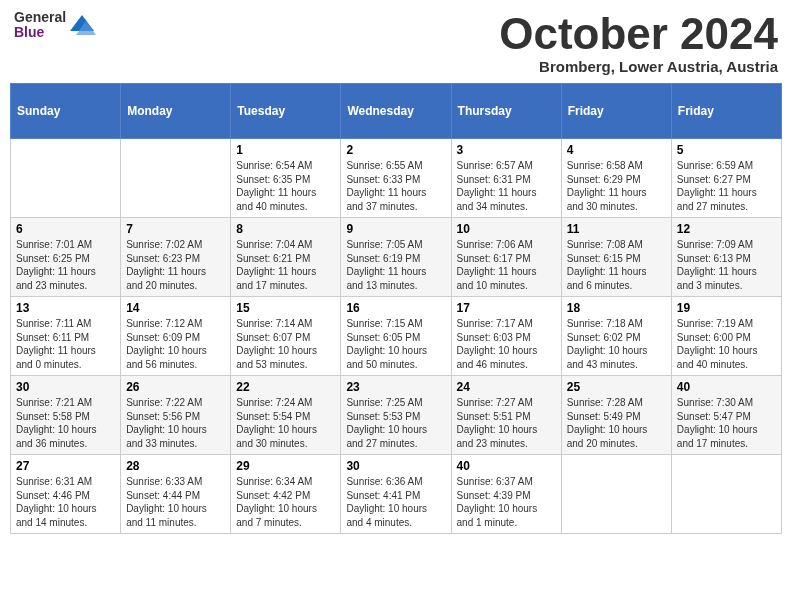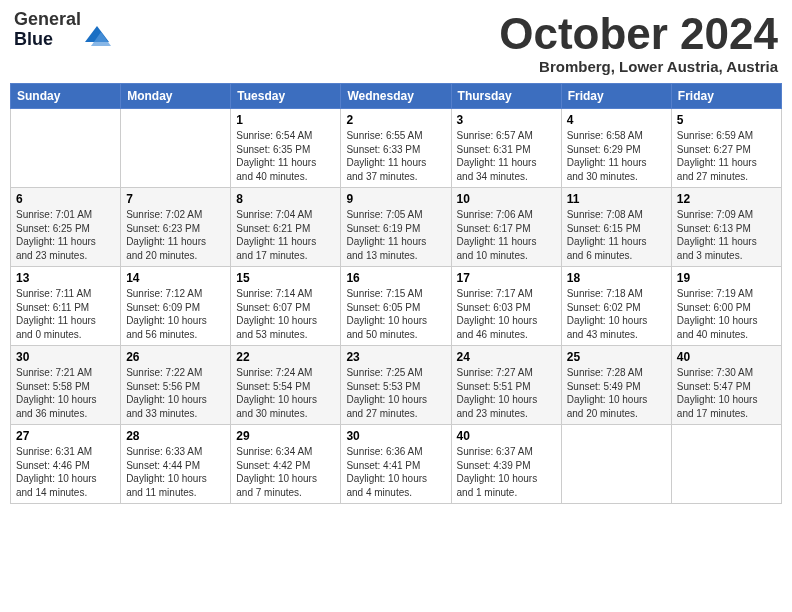--- a/index.html
+++ b/index.html
@@ -19,8 +19,8 @@
     }
     .logo {
       display: flex;
-      align-items: flex-end;
-      font-size: 18px;
+      align-items: center;
+      font-size: 14px;
       font-weight: bold;
       color: #333;
       line-height: 1.1;

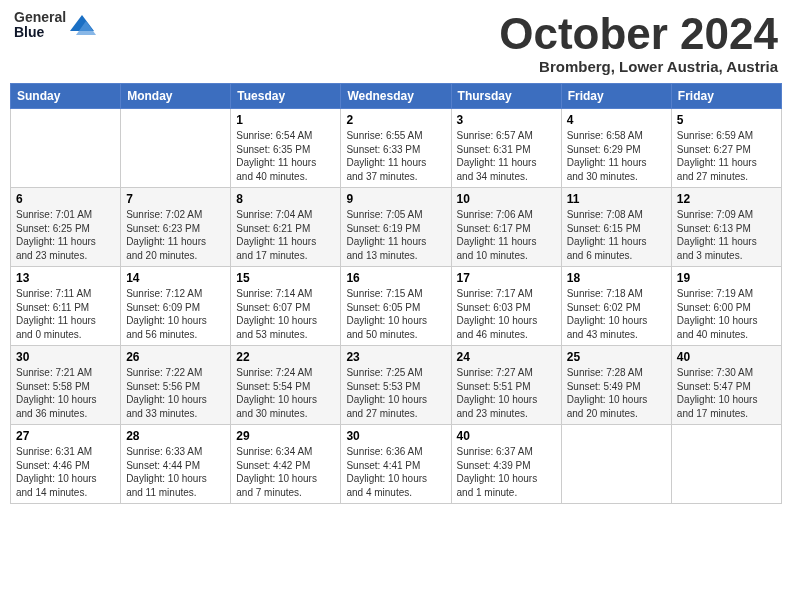--- a/index.html
+++ b/index.html
@@ -26,7 +26,7 @@
       line-height: 1.1;
     }
     .logo-general { color: #333; }
-    .logo-blue { color: #0f172a; margin-top: 27px; }
+    .logo-blue { color: #701a75; margin-top: 27px; }
     .logo-icon {
       width: 28px;
       height: 28px;

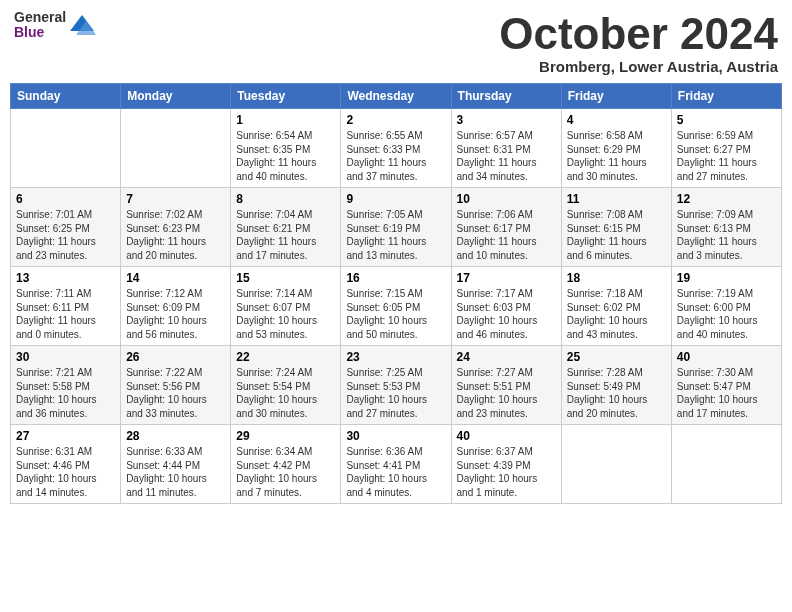--- a/index.html
+++ b/index.html
@@ -53,7 +53,7 @@
       background-color: #3c6ebf;
       color: #fff;
       text-align: left;
-      padding: 5px 6px;
+      padding: 20px 6px;
       font-size: 12px;
       font-weight: bold;
       border: 1px solid #5580cc;

